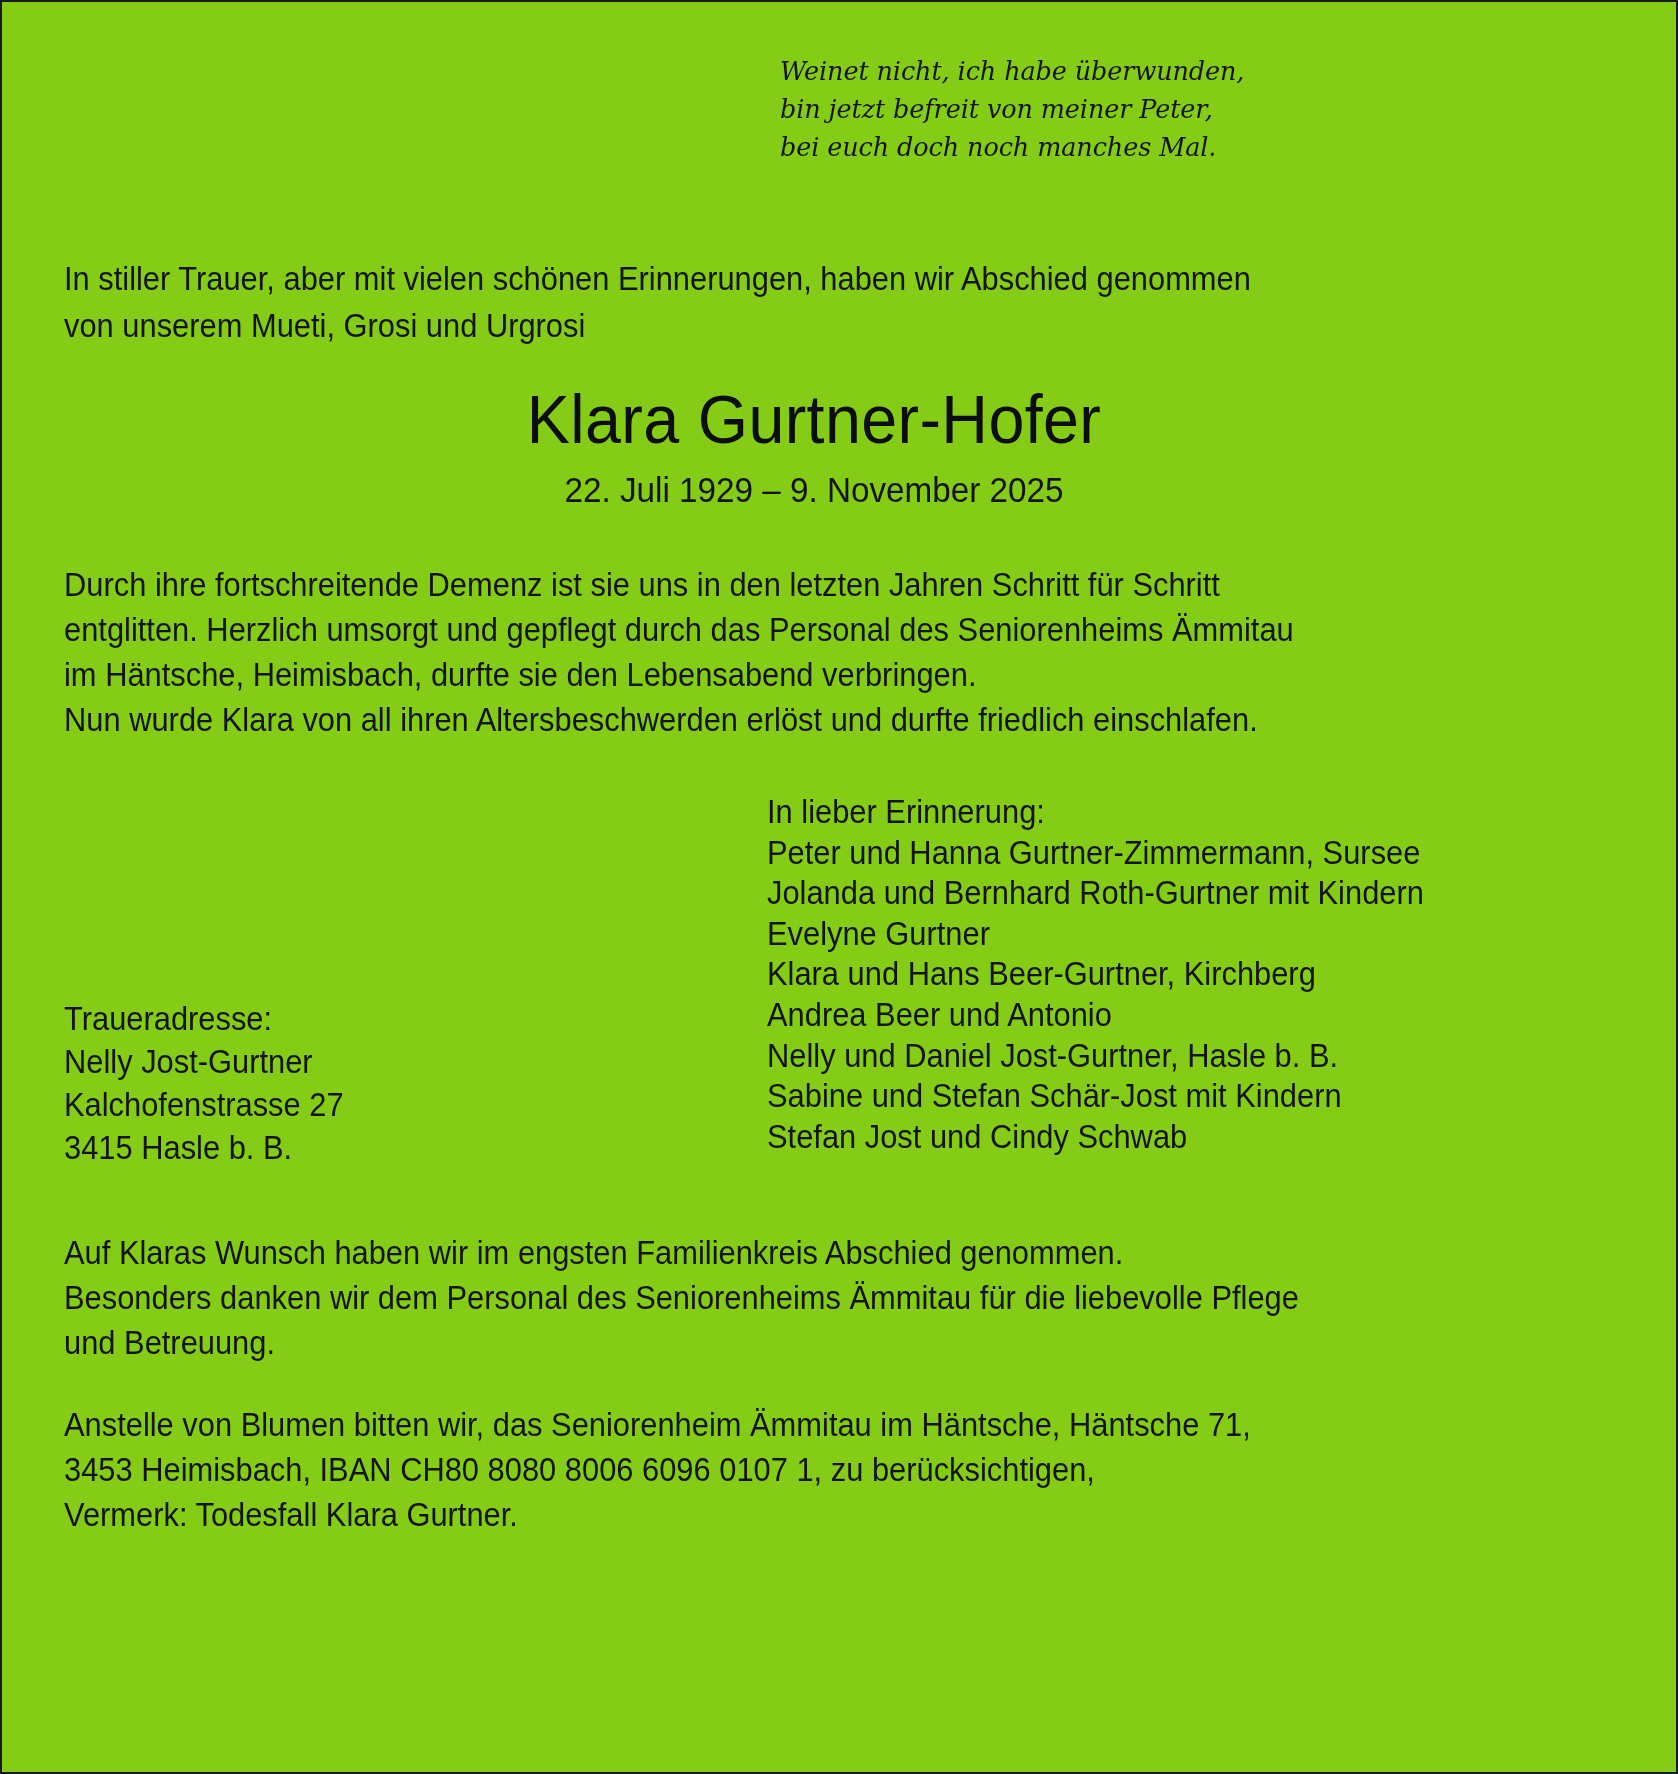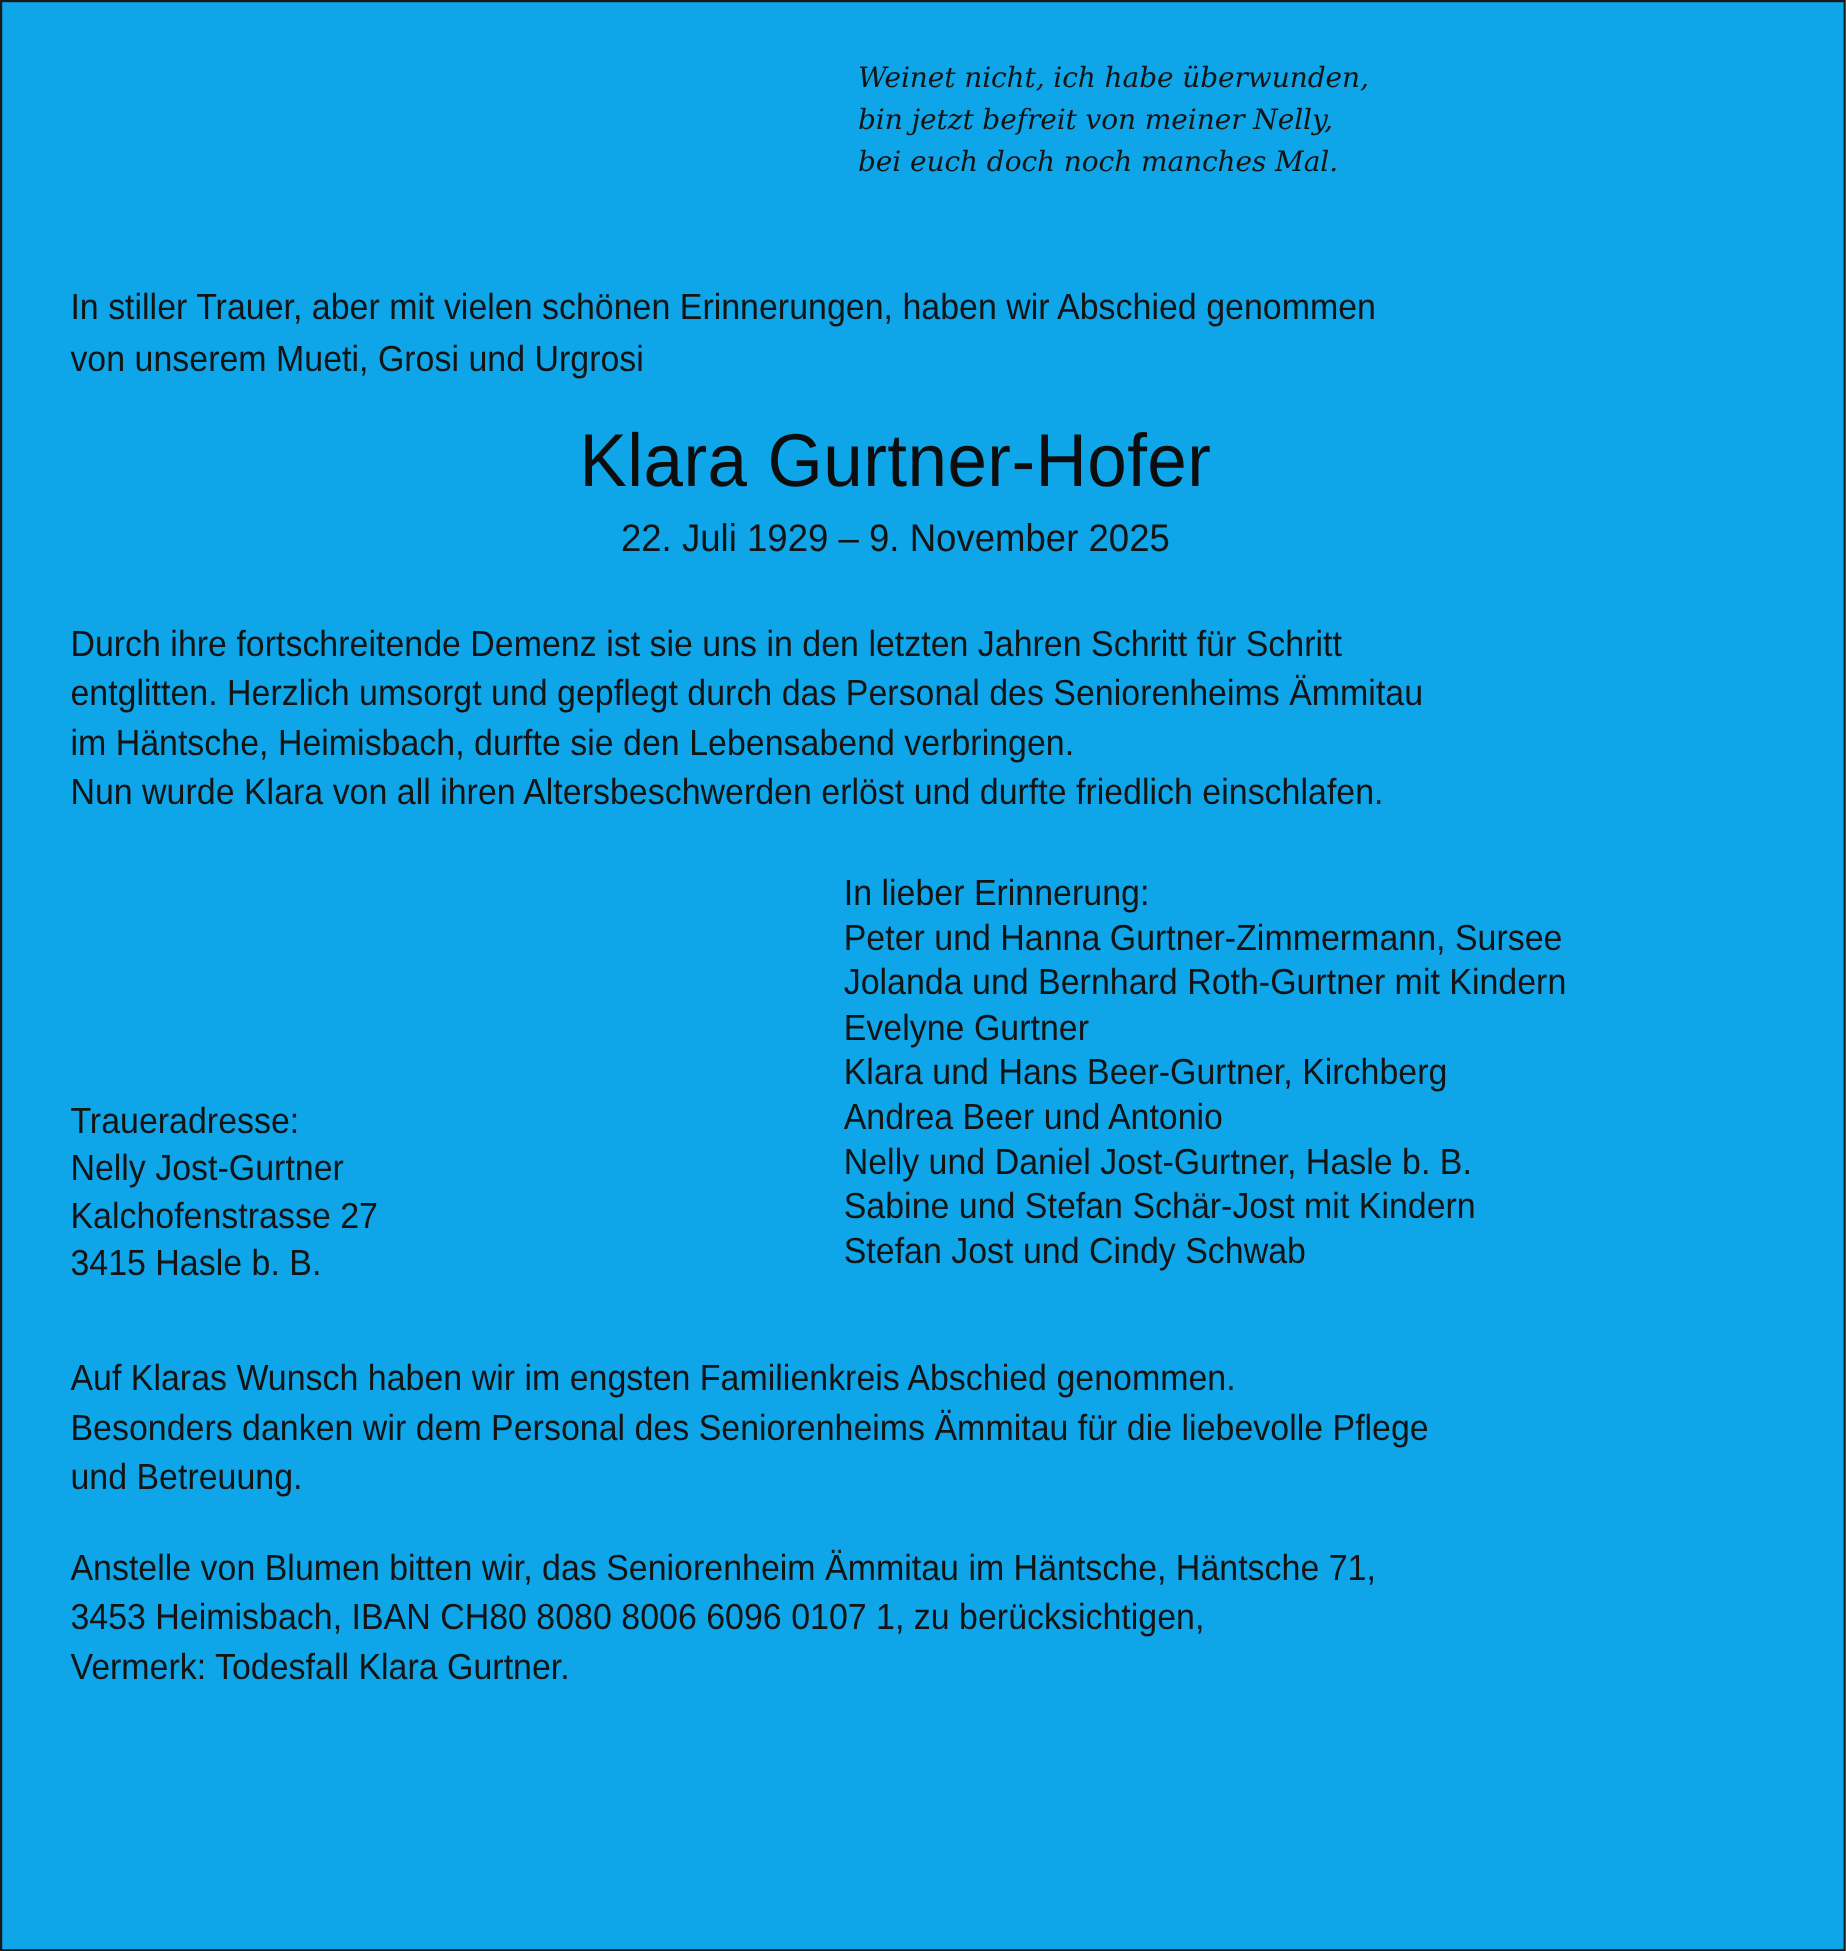--- a/index.html
+++ b/index.html
@@ -19,7 +19,7 @@
     width: 1678px;
     height: 1774px;
     box-sizing: border-box;
-    background: #0ea5e9;
+    background: #84cc16;
     border: 2px solid #1a1a1a;
     padding: 0;
   }

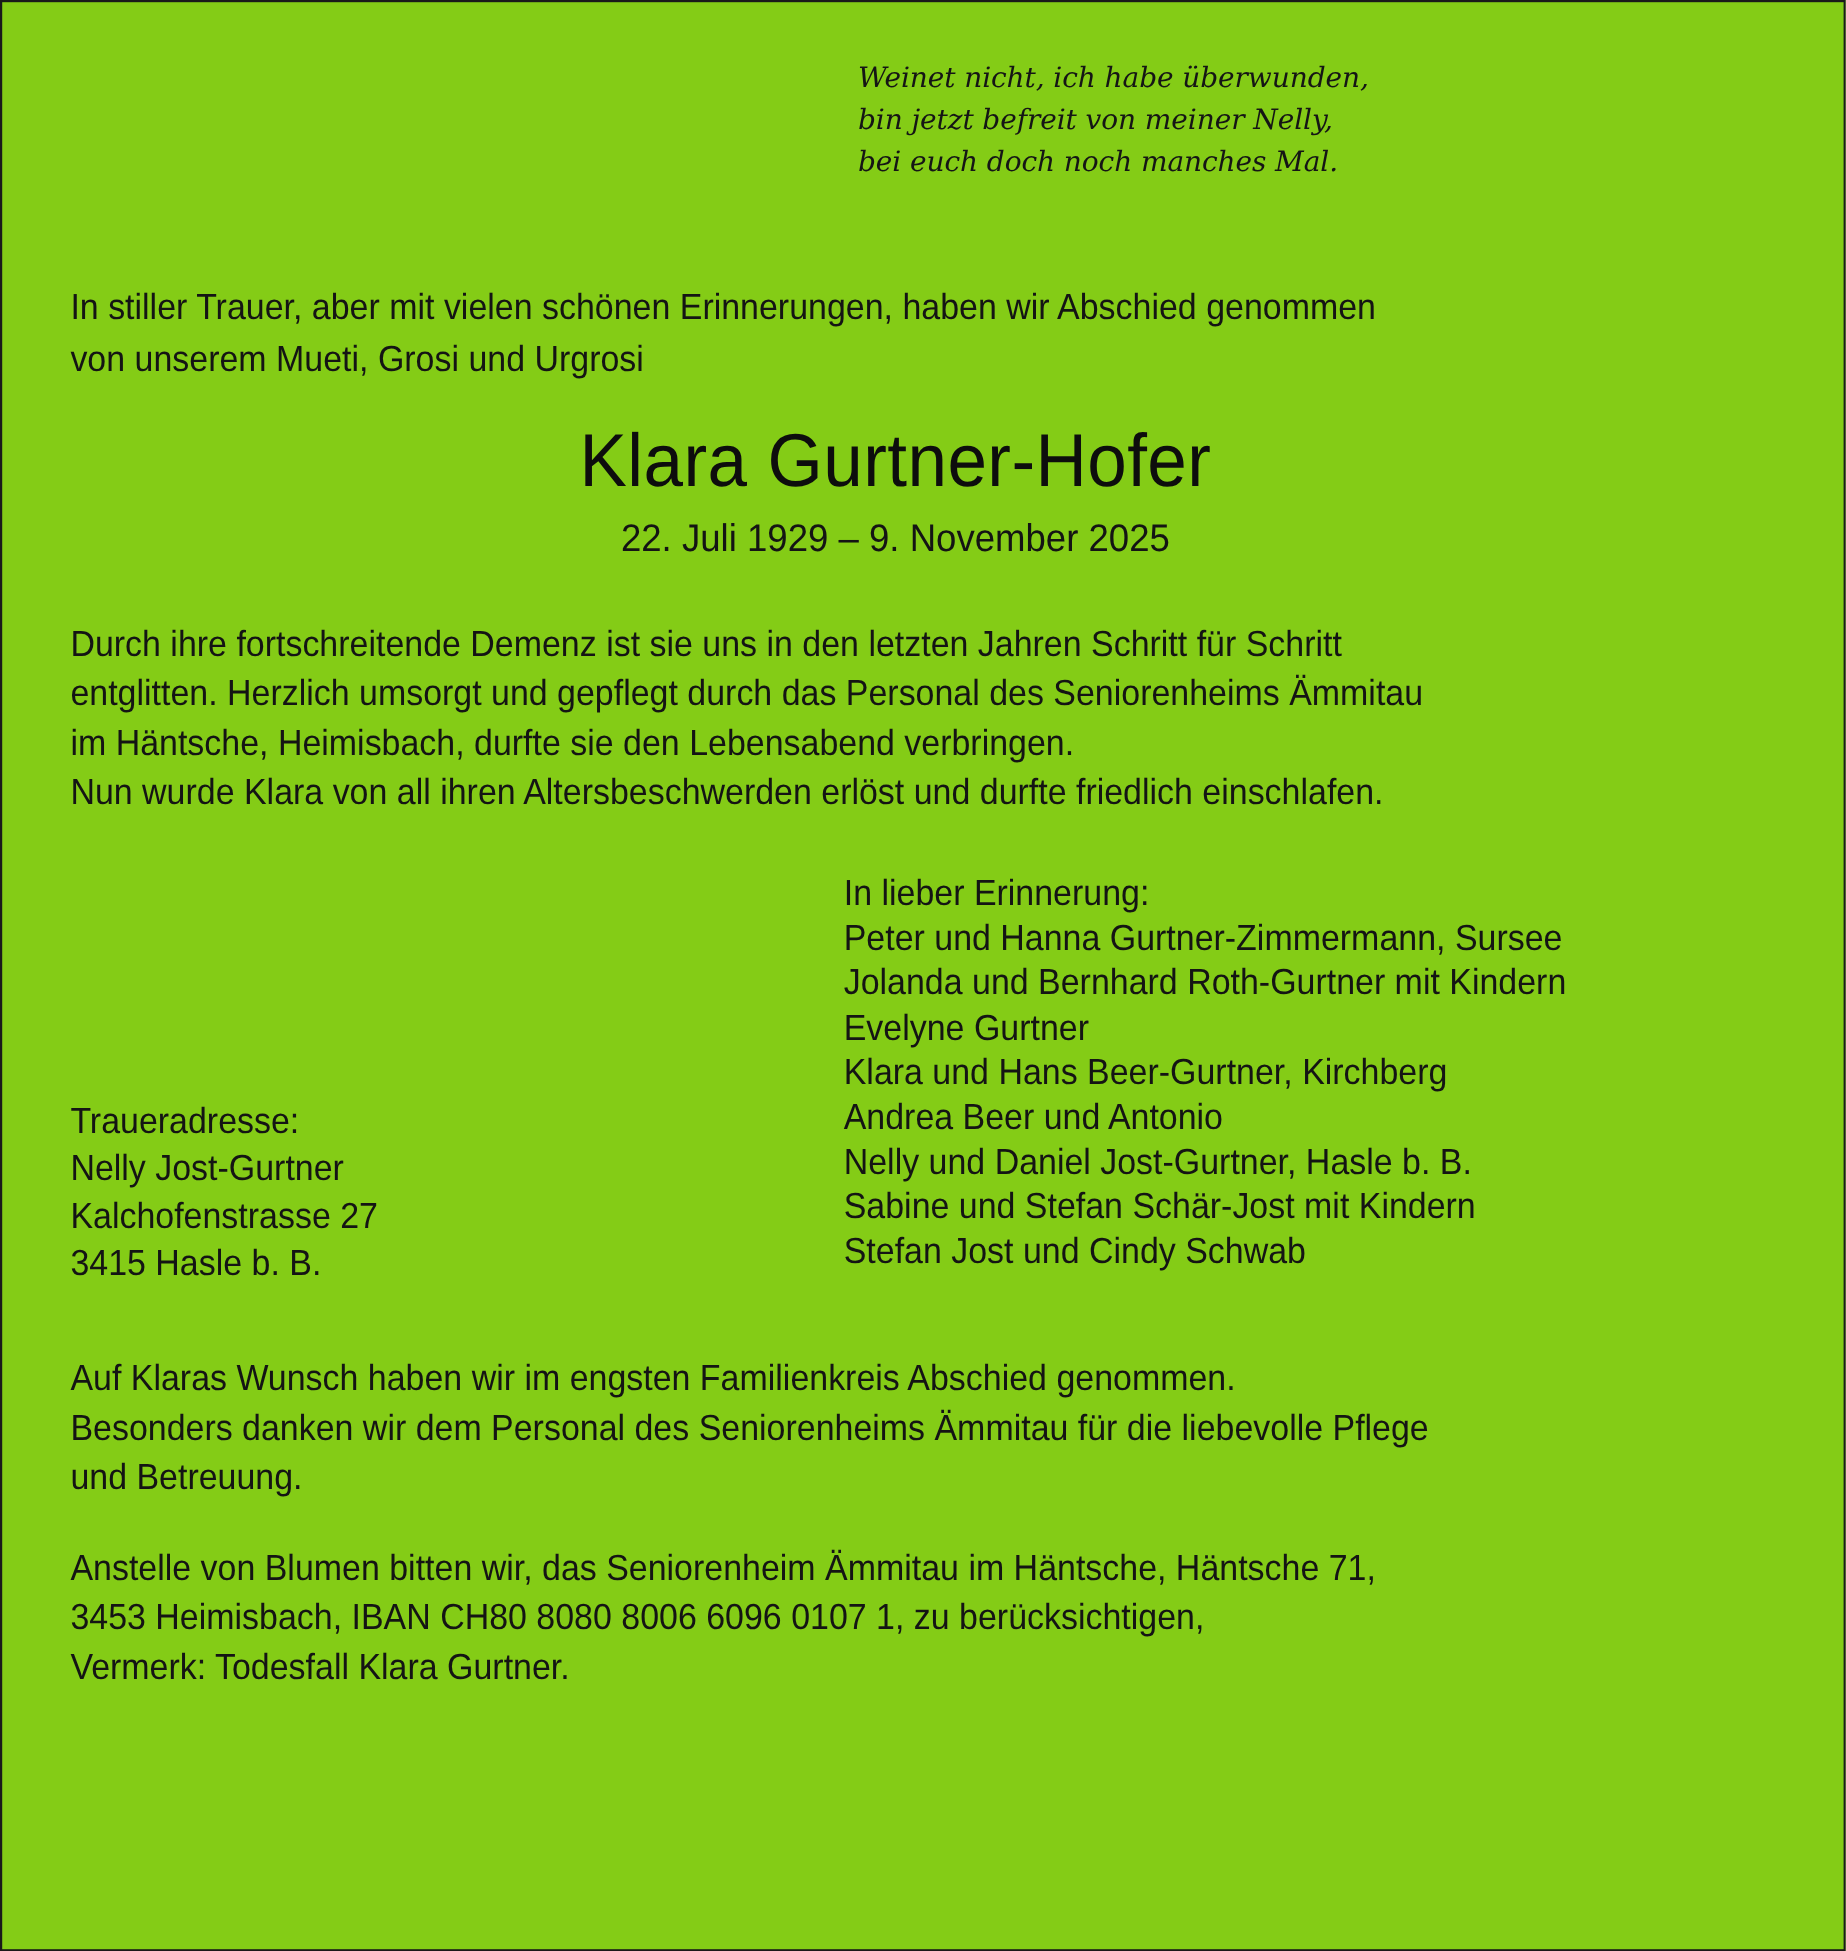--- a/index.html
+++ b/index.html
@@ -163,7 +163,7 @@
 
     <div class="verse">
       <div>Weinet nicht, ich habe überwunden,</div>
-      <div>bin jetzt befreit von meiner Nelly,</div>
+      <div>bin jetzt befreit von meiner Peter,</div>
       <div>bei euch doch noch manches Mal.</div>
     </div>
 

